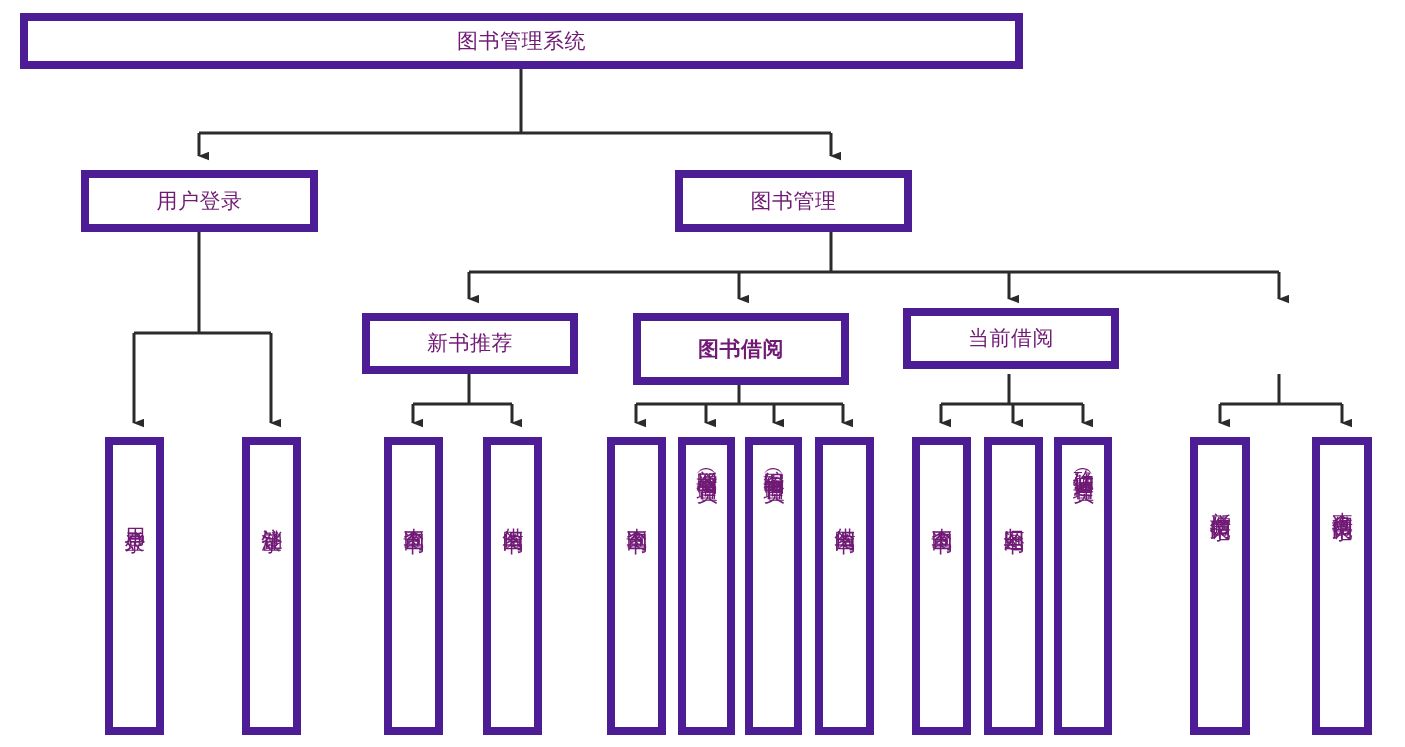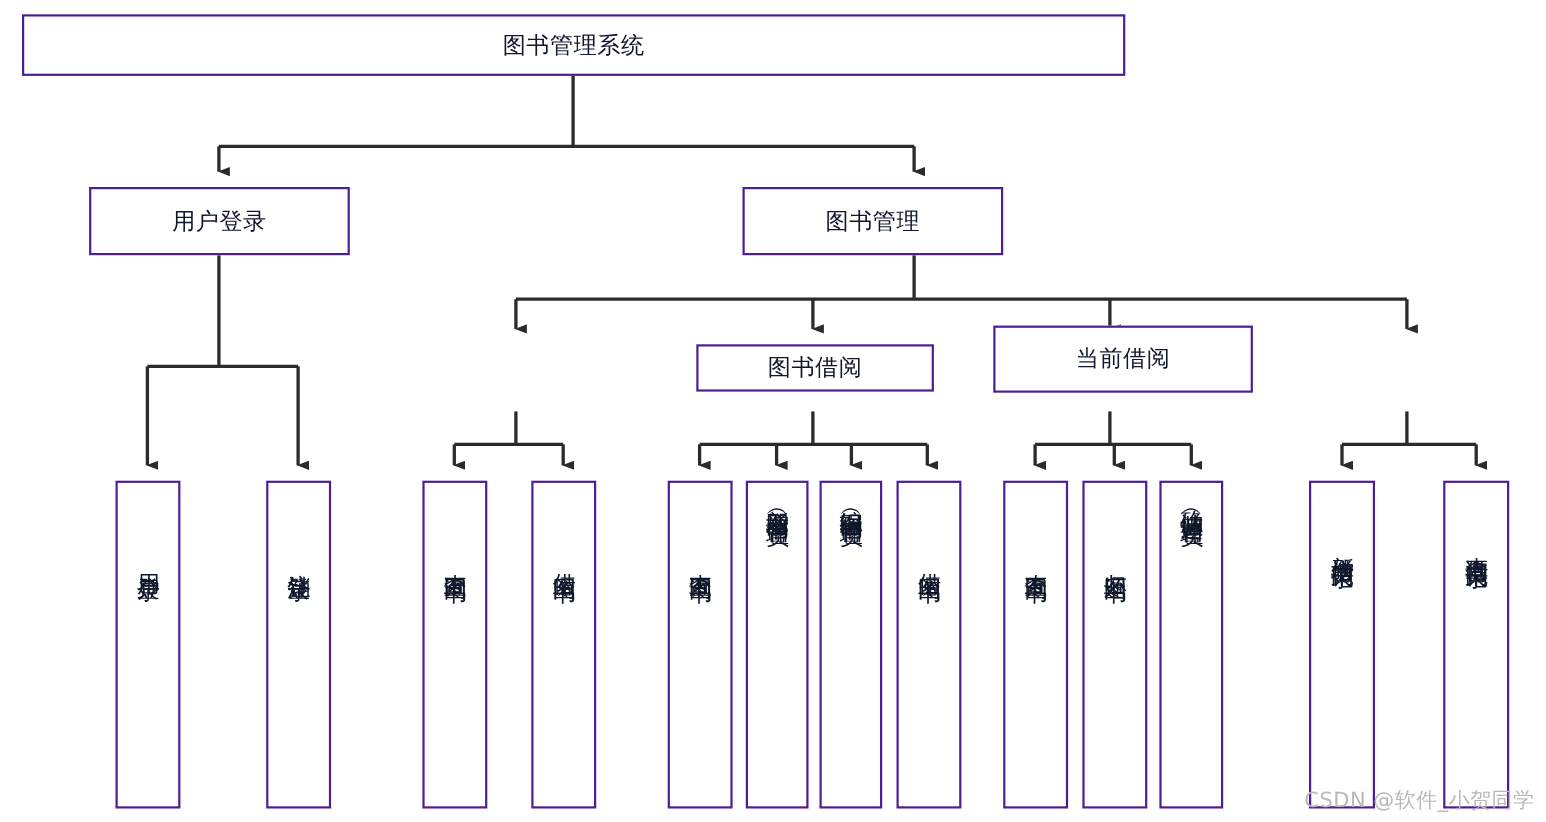--- a/index.html
+++ b/index.html
@@ -27,11 +27,11 @@
     position: absolute;
     box-sizing: border-box;
     background: #ffffff;
-    border: 2px solid #4c1d95;
+    border: 8px solid #4c1d95;
     display: flex;
     align-items: center;
     justify-content: center;
-    color: #0f172a;
+    color: #701a75;
   }
   .node .label {
     font-size: 21px;

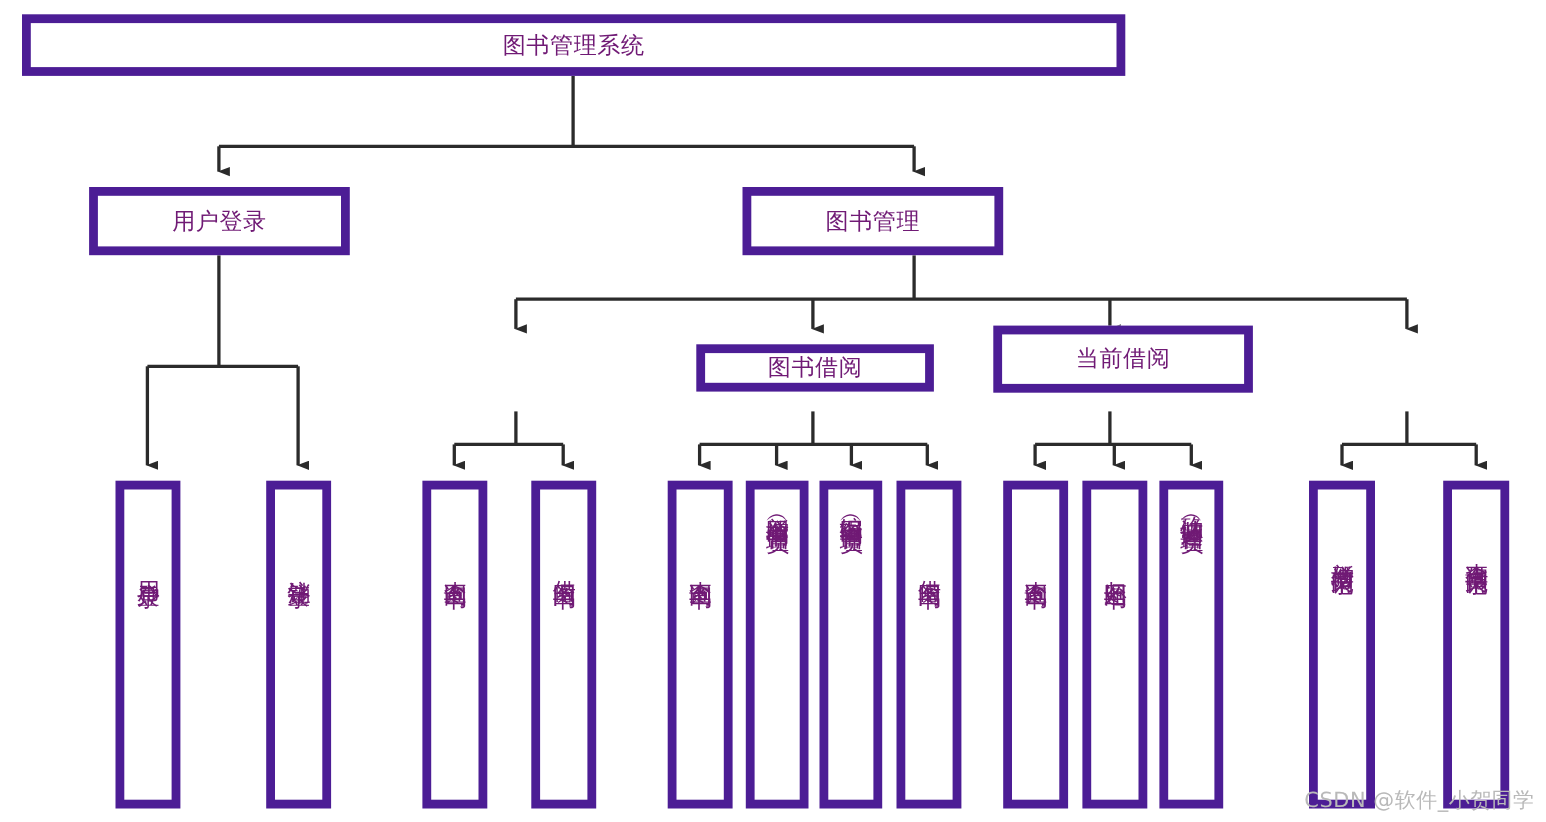--- a/index.html
+++ b/index.html
@@ -144,6 +144,9 @@
     <span class="label">图书管理</span>
   </div>
 
+  <div class="node" style="left:362px; top:313px; width:216px; height:61px;">
+    <span class="label">新书推荐</span>
+  </div>
   <div class="node" style="left:633px; top:313px; width:216px; height:43px;">
     <span class="label">图书借阅</span>
   </div>

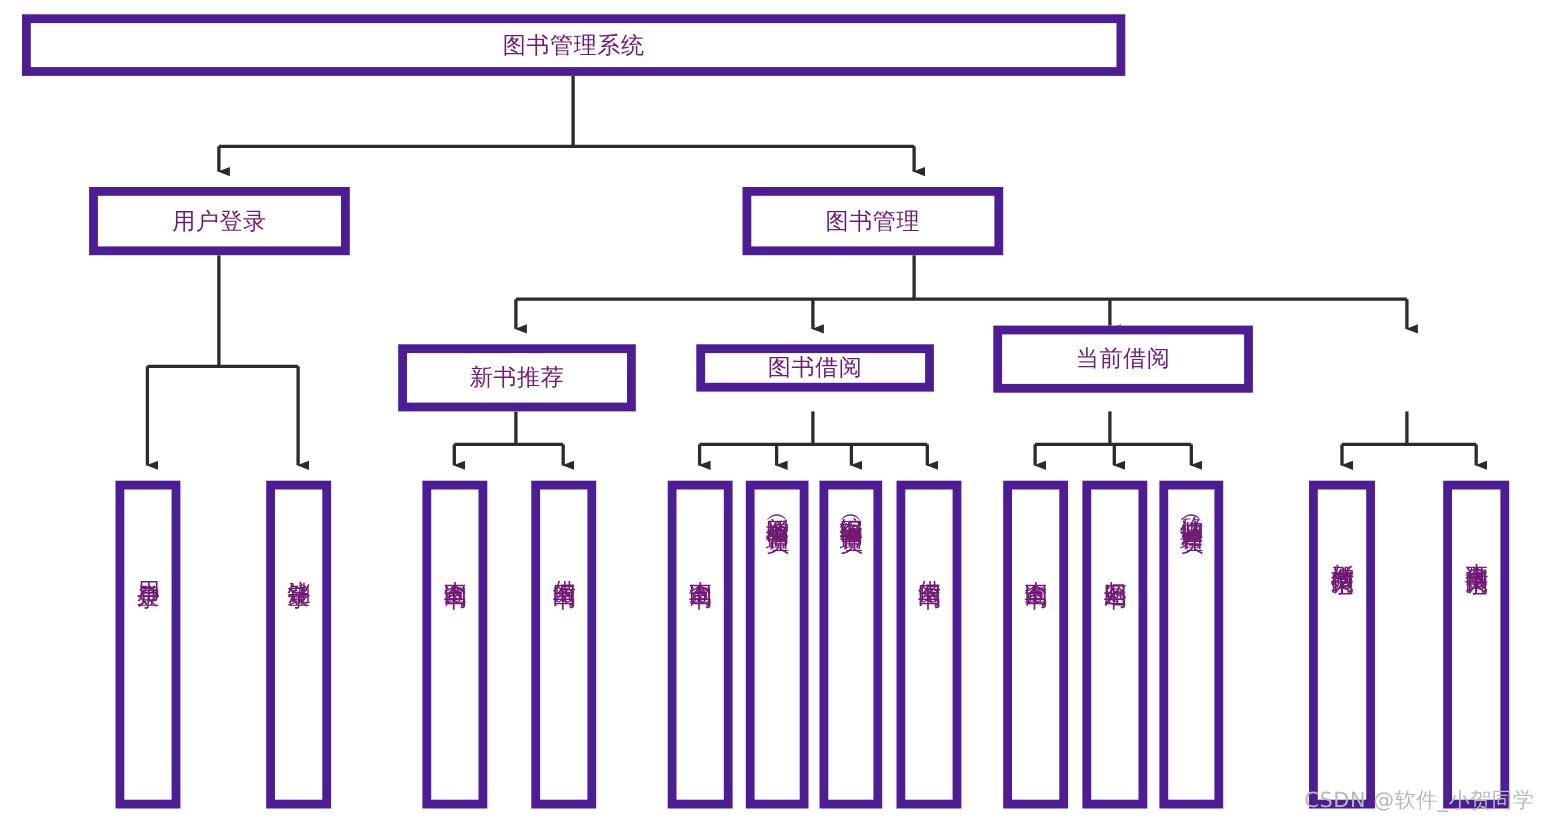--- a/index.html
+++ b/index.html
@@ -147,7 +147,7 @@
   <div class="node" style="left:362px; top:313px; width:216px; height:61px;">
     <span class="label">新书推荐</span>
   </div>
-  <div class="node" style="left:633px; top:313px; width:216px; height:43px;">
+  <div class="node" style="left:633px; top:313px; width:216px; height:72px;font-weight:bold;">
     <span class="label">图书借阅</span>
   </div>
   <div class="node" style="left:903px; top:296px; width:236px; height:61px;">

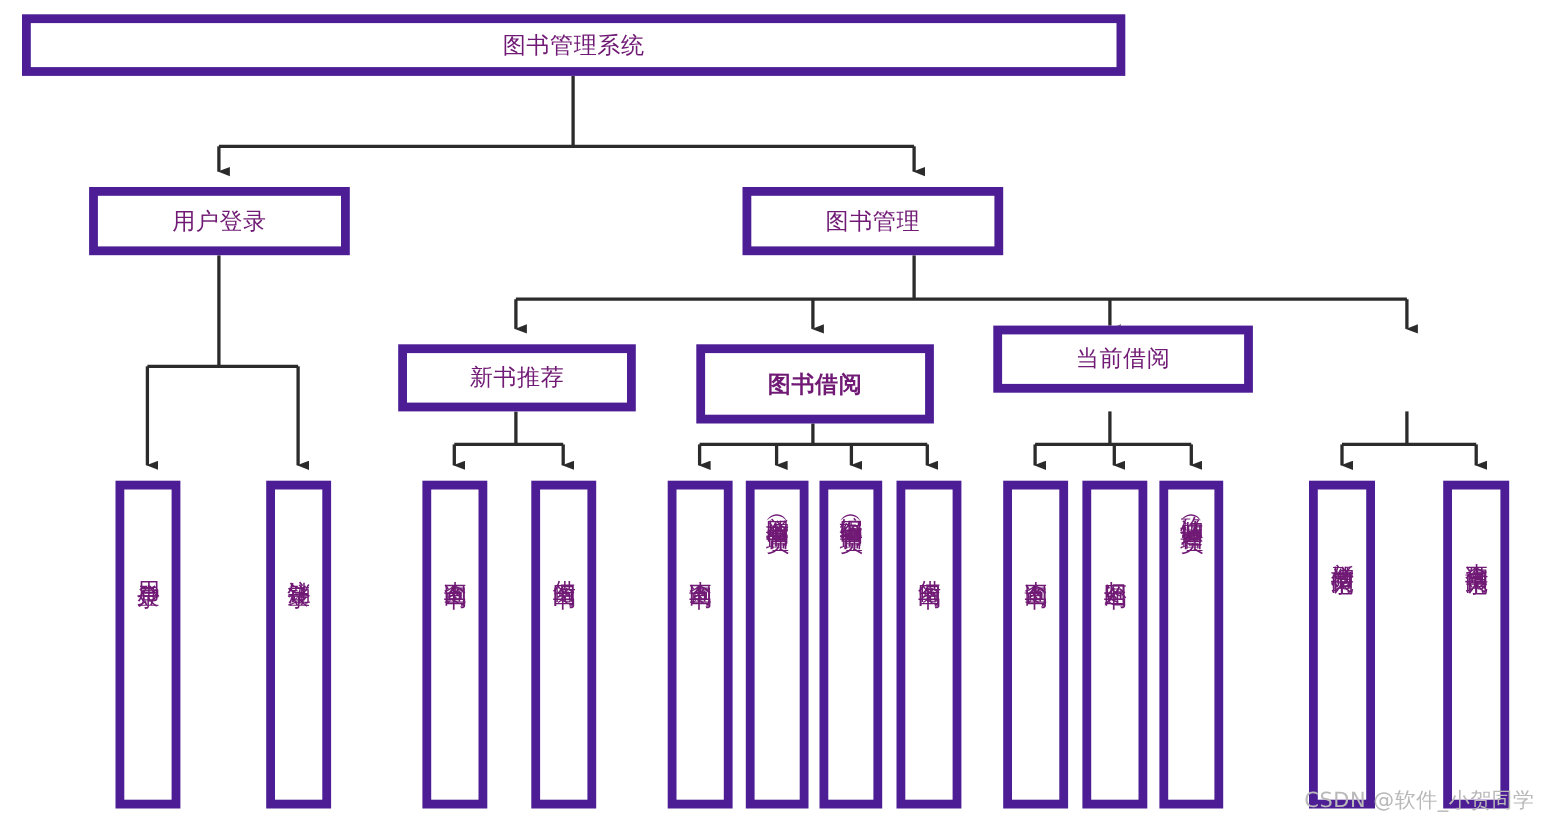--- a/index.html
+++ b/index.html
@@ -150,7 +150,7 @@
   <div class="node" style="left:633px; top:313px; width:216px; height:72px;font-weight:bold;">
     <span class="label">图书借阅</span>
   </div>
-  <div class="node" style="left:903px; top:296px; width:236px; height:61px;">
+  <div class="node" style="left:903px; top:308px; width:216px; height:61px;">
     <span class="label">当前借阅</span>
   </div>
 

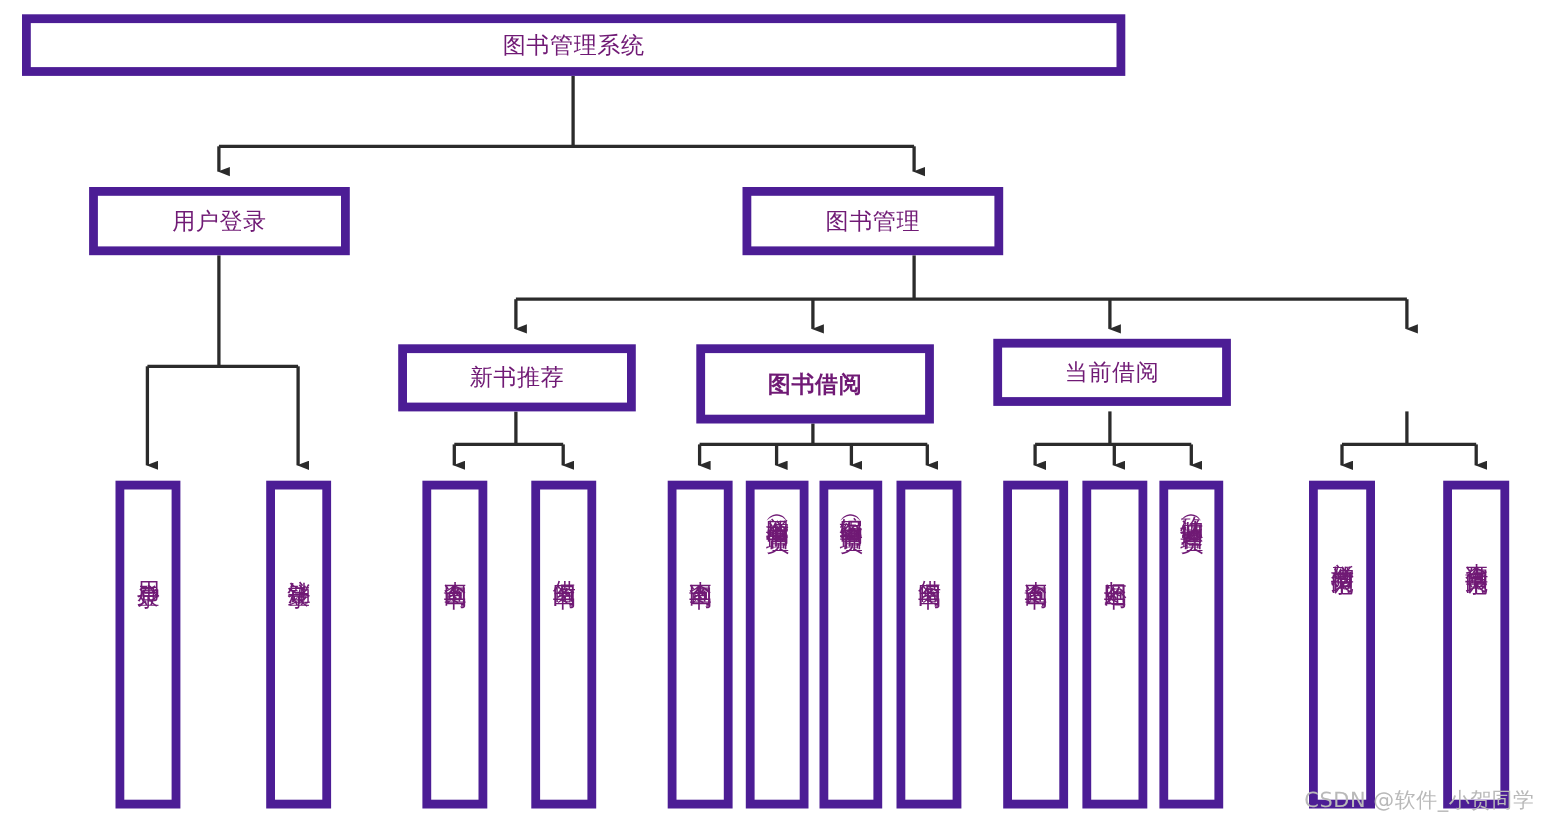--- a/index.html
+++ b/index.html
@@ -198,7 +198,6 @@
     <span class="label">查询借阅记录</span>
   </div>
 
-  <div id="watermark">CSDN @软件_小贺同学</div>
 
 </div>
 

